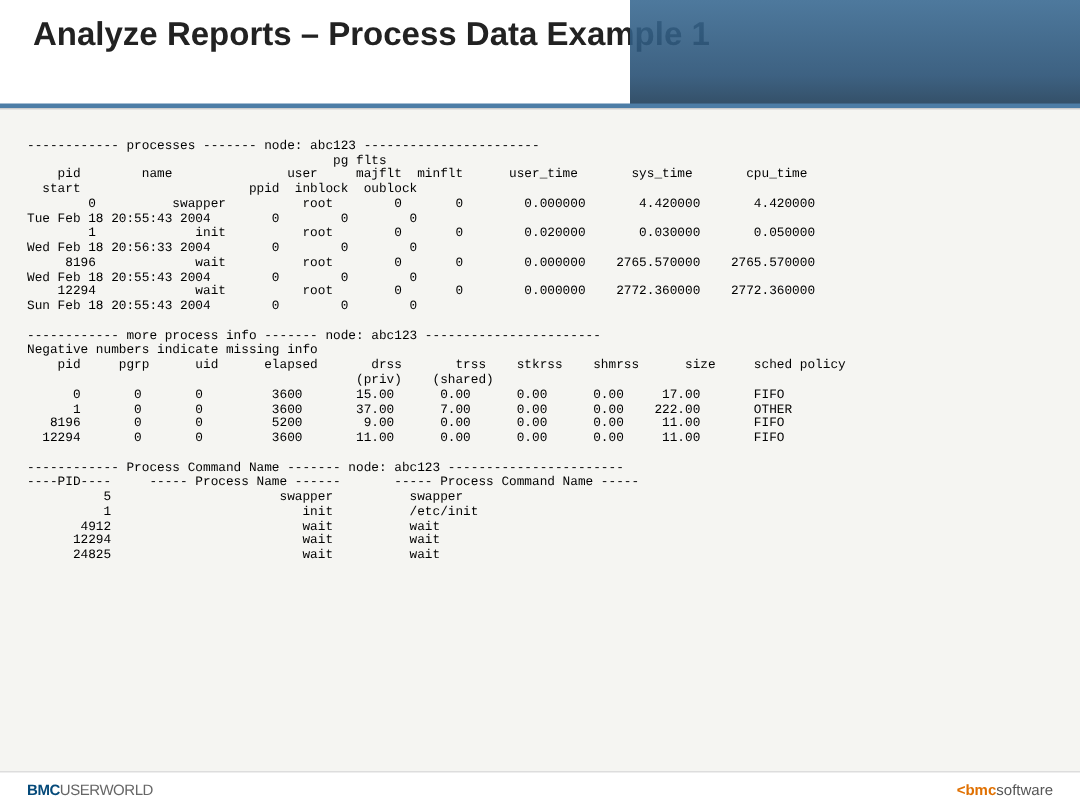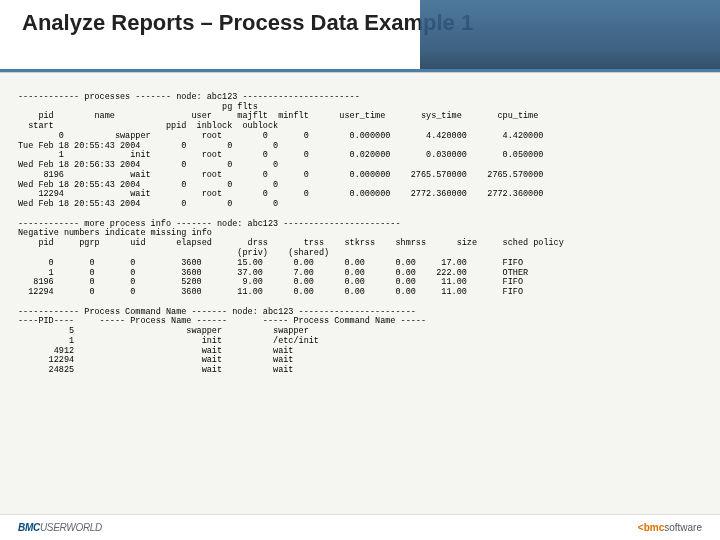--- a/index.html
+++ b/index.html
@@ -101,7 +101,7 @@
 <span>     8196             wait          root        0       0        0.000000    2765.570000    2765.570000
 Wed Feb 18 20:55:43 2004        0        0        0</span>
 <span>    12294             wait          root        0       0        0.000000    2772.360000    2772.360000
-Wed Feb 18 20:55:43 2004        0        0        0</span>
+Sun Feb 18 20:55:43 2004        0        0        0</span>
 
 <span>------------ more process info ------- node: abc123 -----------------------
 Negative numbers indicate missing info

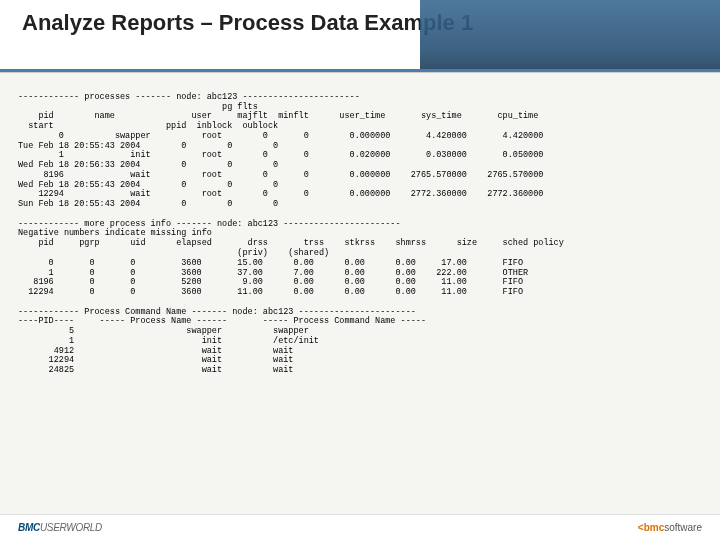--- a/index.html
+++ b/index.html
@@ -69,7 +69,6 @@
     font-weight: bold;
     color: #054a7a;
     letter-spacing: -0.3px;
-    font-style: italic;
   }
   .uw { color: #666; font-weight: normal;}
   .footer-right {

